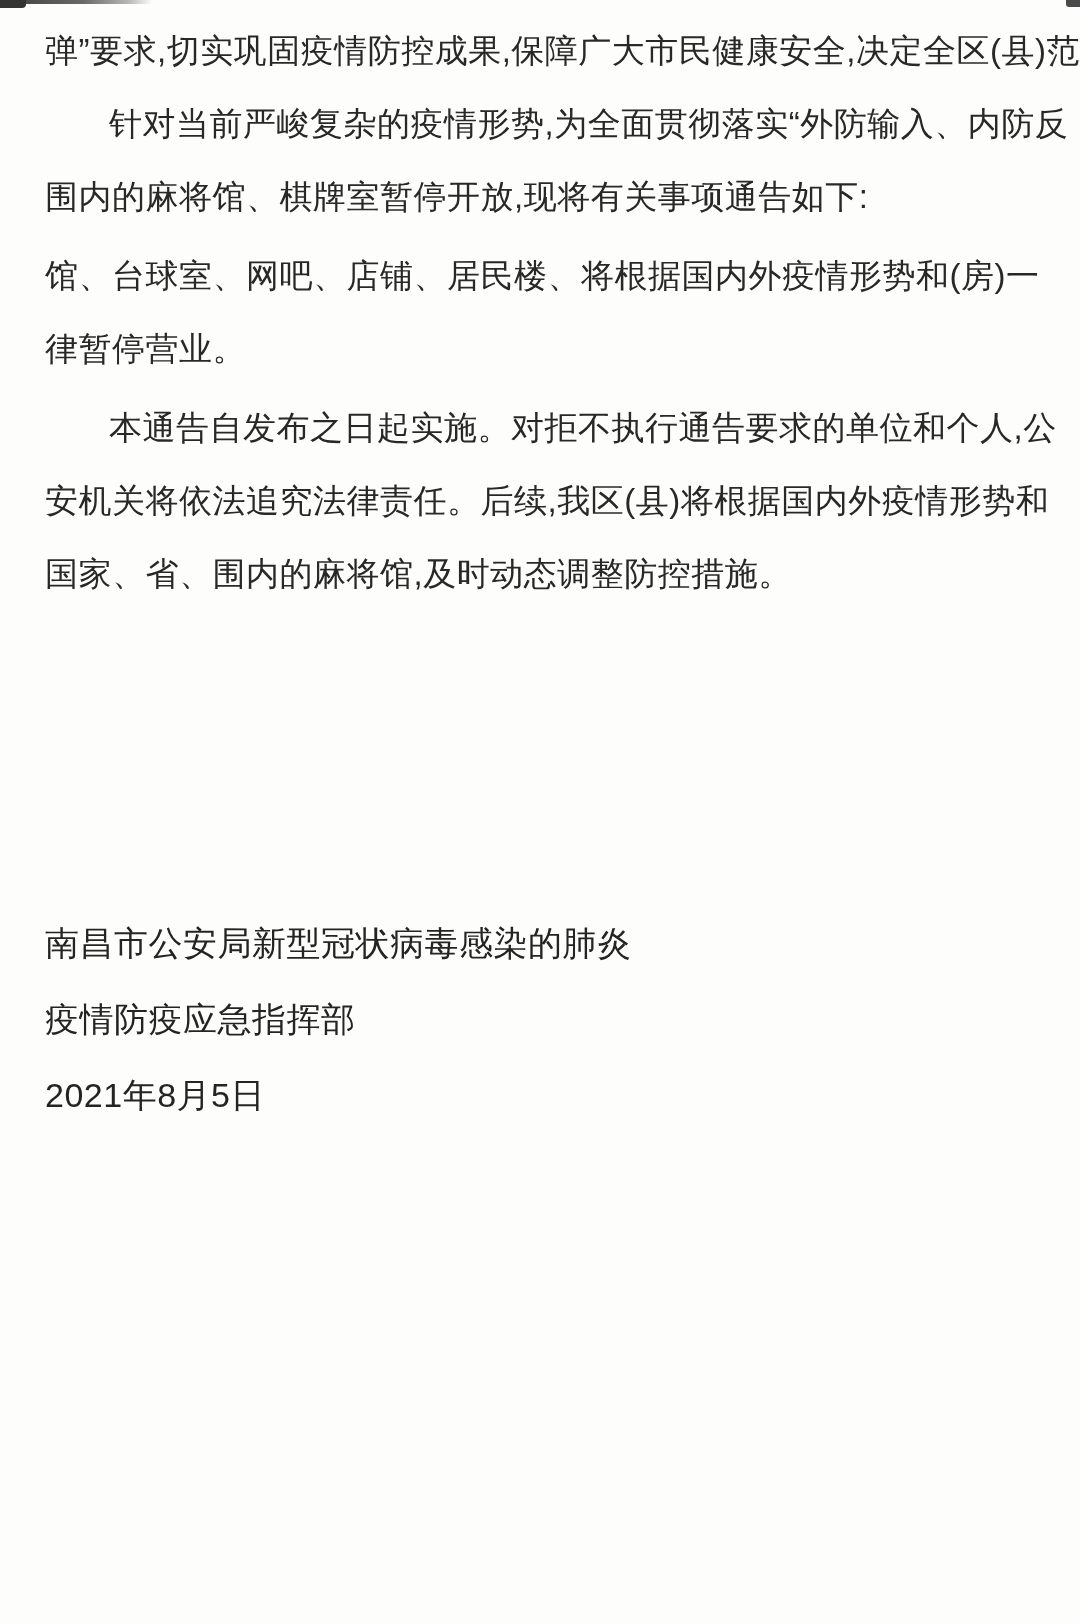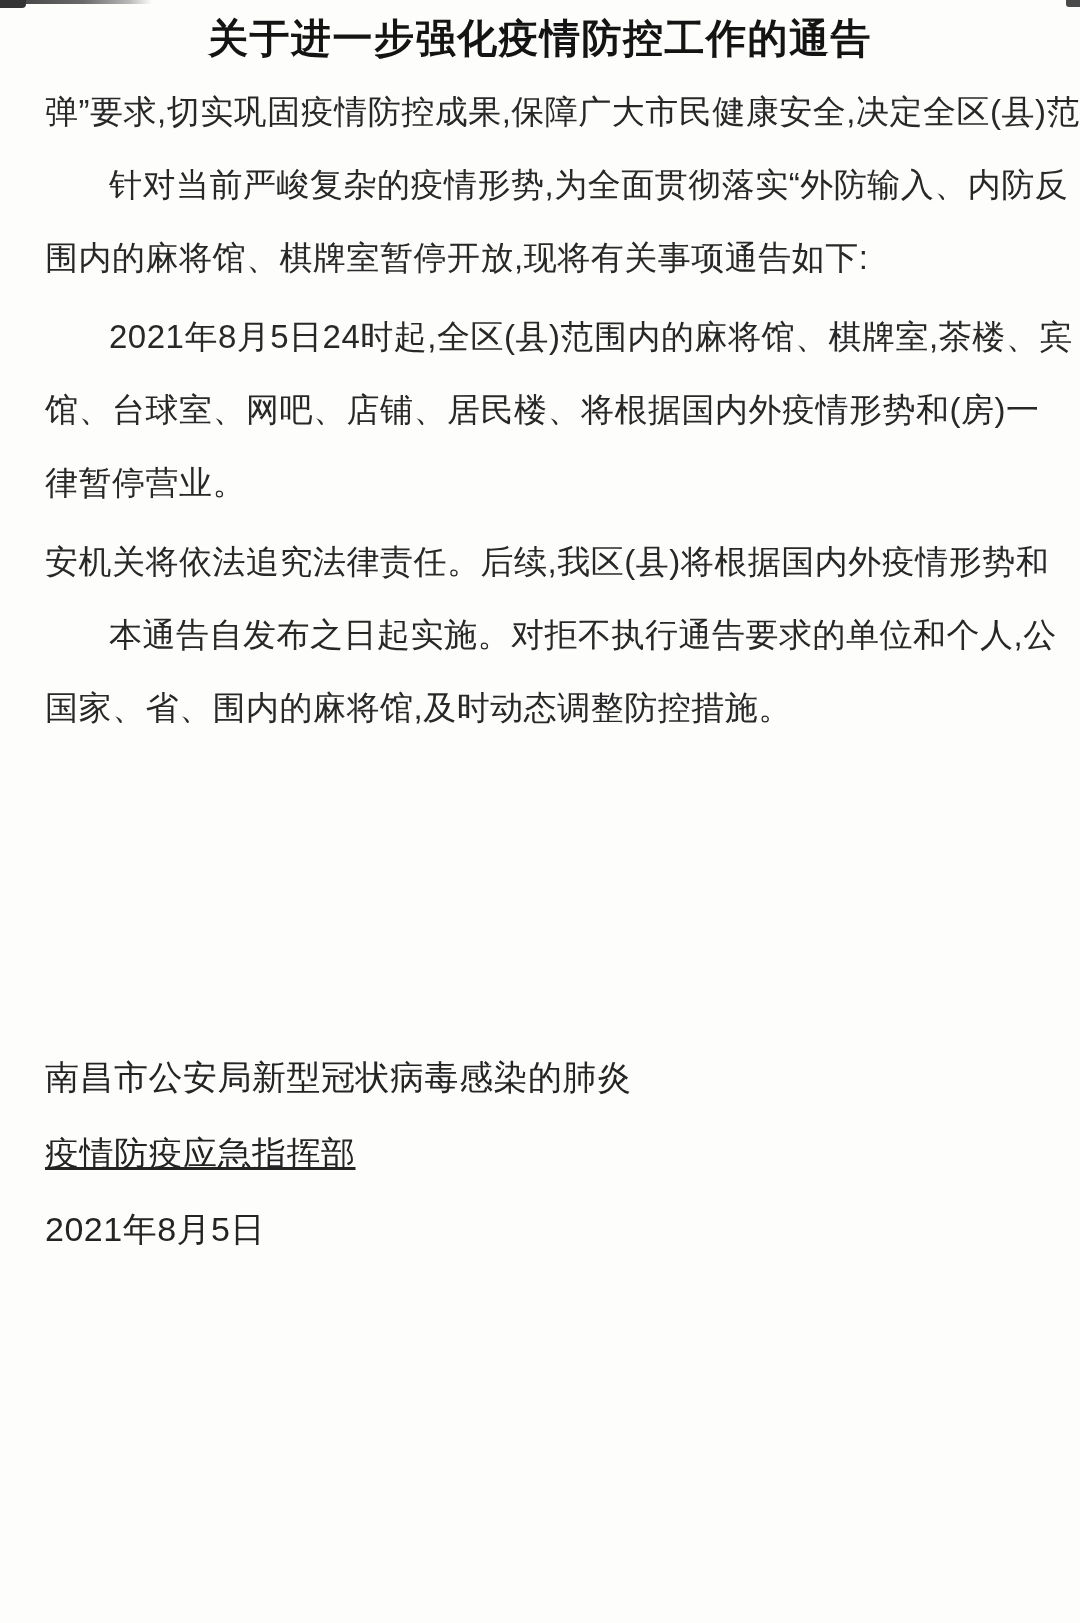--- a/index.html
+++ b/index.html
@@ -94,7 +94,6 @@
   <div class="artifact-top-left-blob"></div>
   <div class="artifact-top-right"></div>
 
-  <div class="title">关于进一步强化疫情防控工作的通告</div>
 
   <div class="content">
 

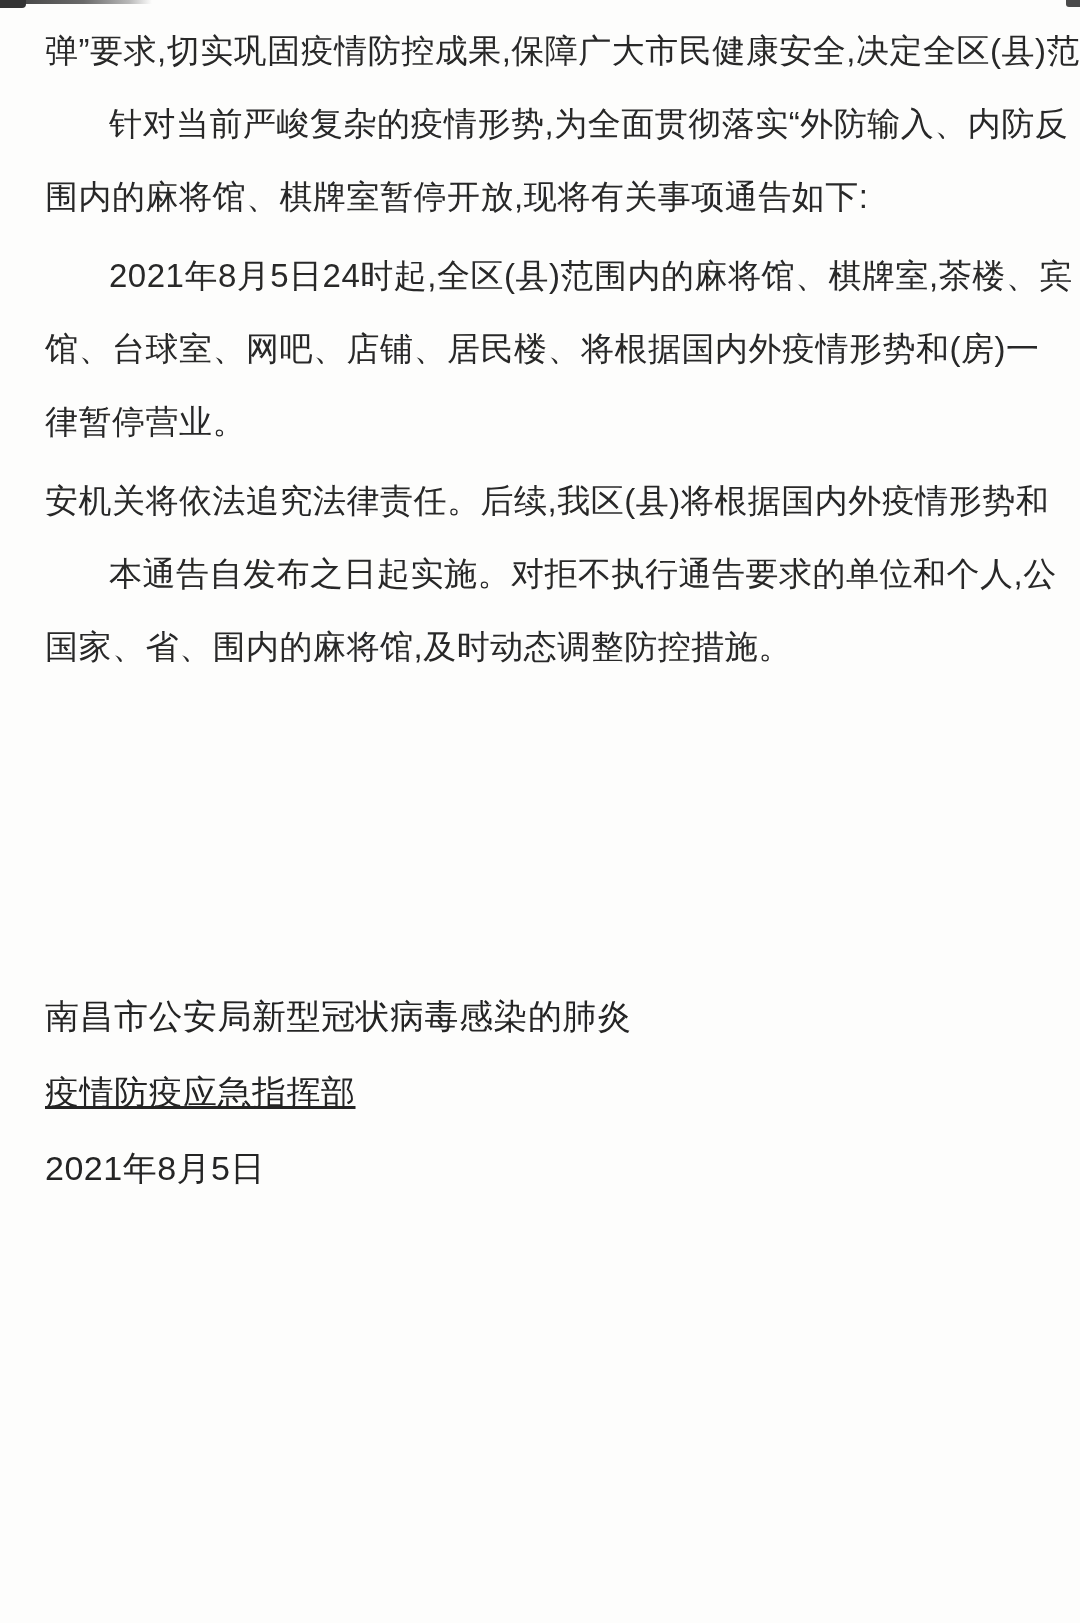--- a/index.html
+++ b/index.html
@@ -104,7 +104,6 @@
     </div>
 
     <div class="para">
-      <div class="line indent">2021年8月5日24时起,全区(县)范围内的麻将馆、棋牌室,茶楼、宾</div>
       <div class="line">馆、台球室、网吧、店铺、居民楼、将根据国内外疫情形势和(房)一</div>
       <div class="line">律暂停营业。</div>
     </div>

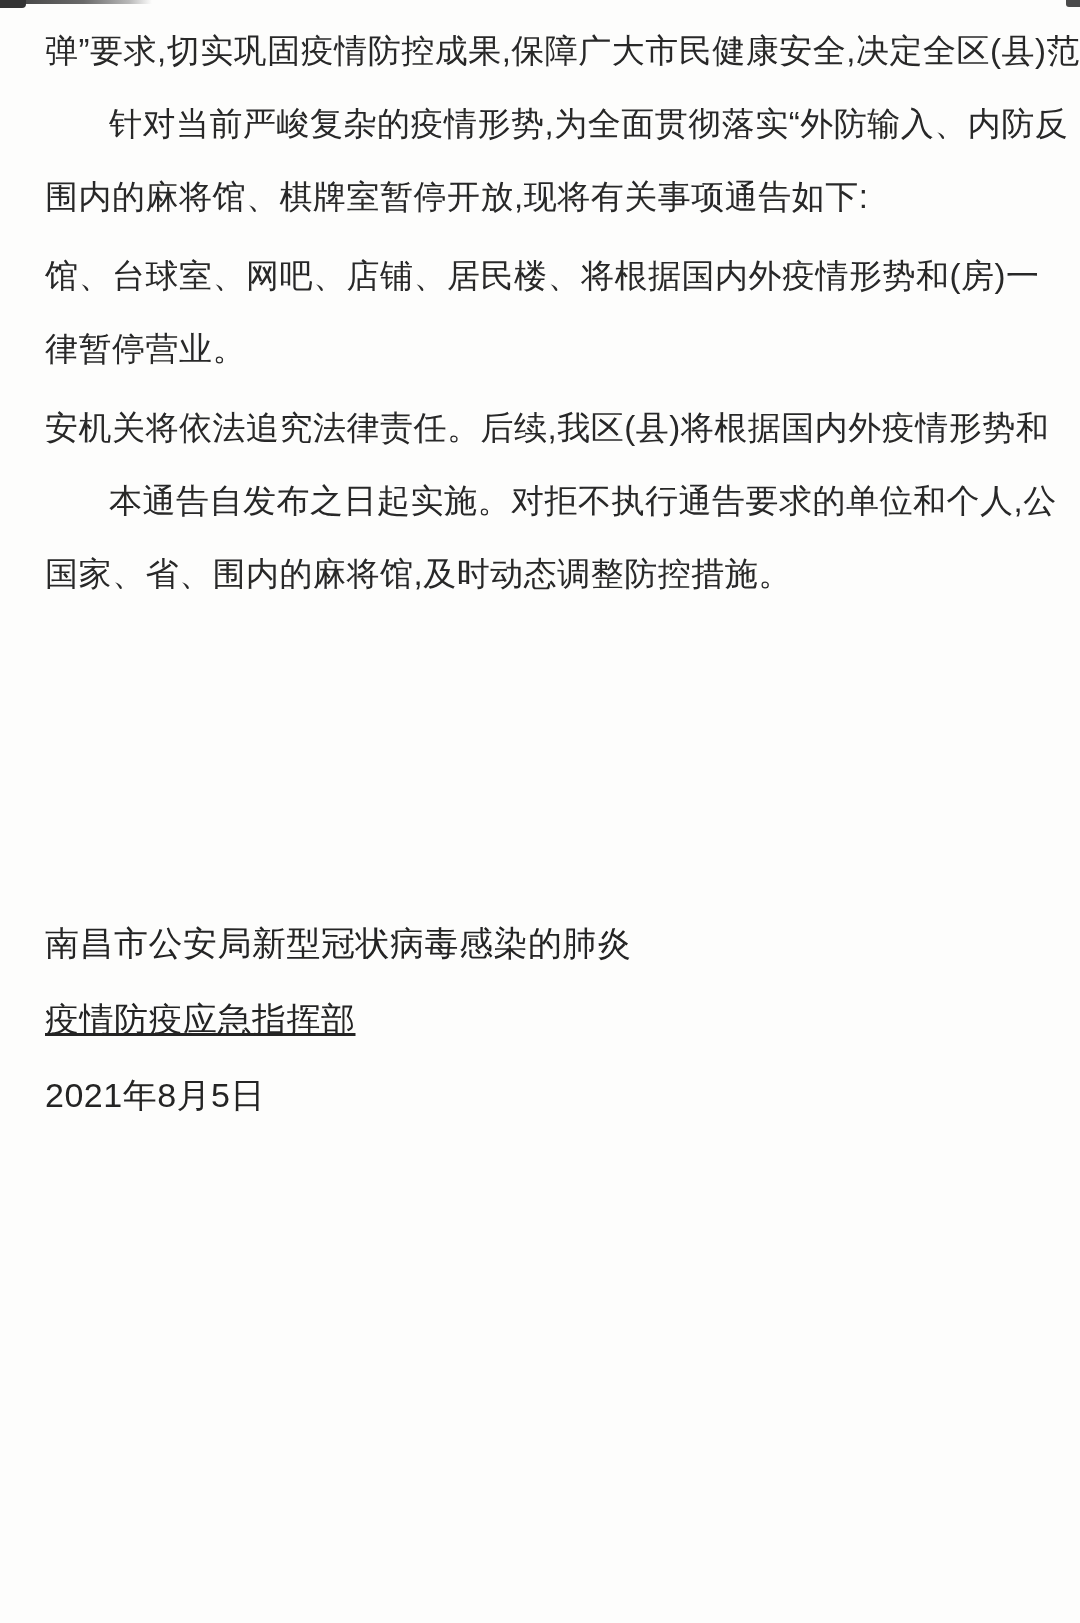--- a/index.html
+++ b/index.html
@@ -109,8 +109,8 @@
     </div>
 
     <div class="para">
+      <div class="line indent">本通告自发布之日起实施。对拒不执行通告要求的单位和个人,公</div>
       <div class="line">安机关将依法追究法律责任。后续,我区(县)将根据国内外疫情形势和</div>
-      <div class="line indent">本通告自发布之日起实施。对拒不执行通告要求的单位和个人,公</div>
       <div class="line">国家、省、围内的麻将馆,及时动态调整防控措施。</div>
     </div>
 

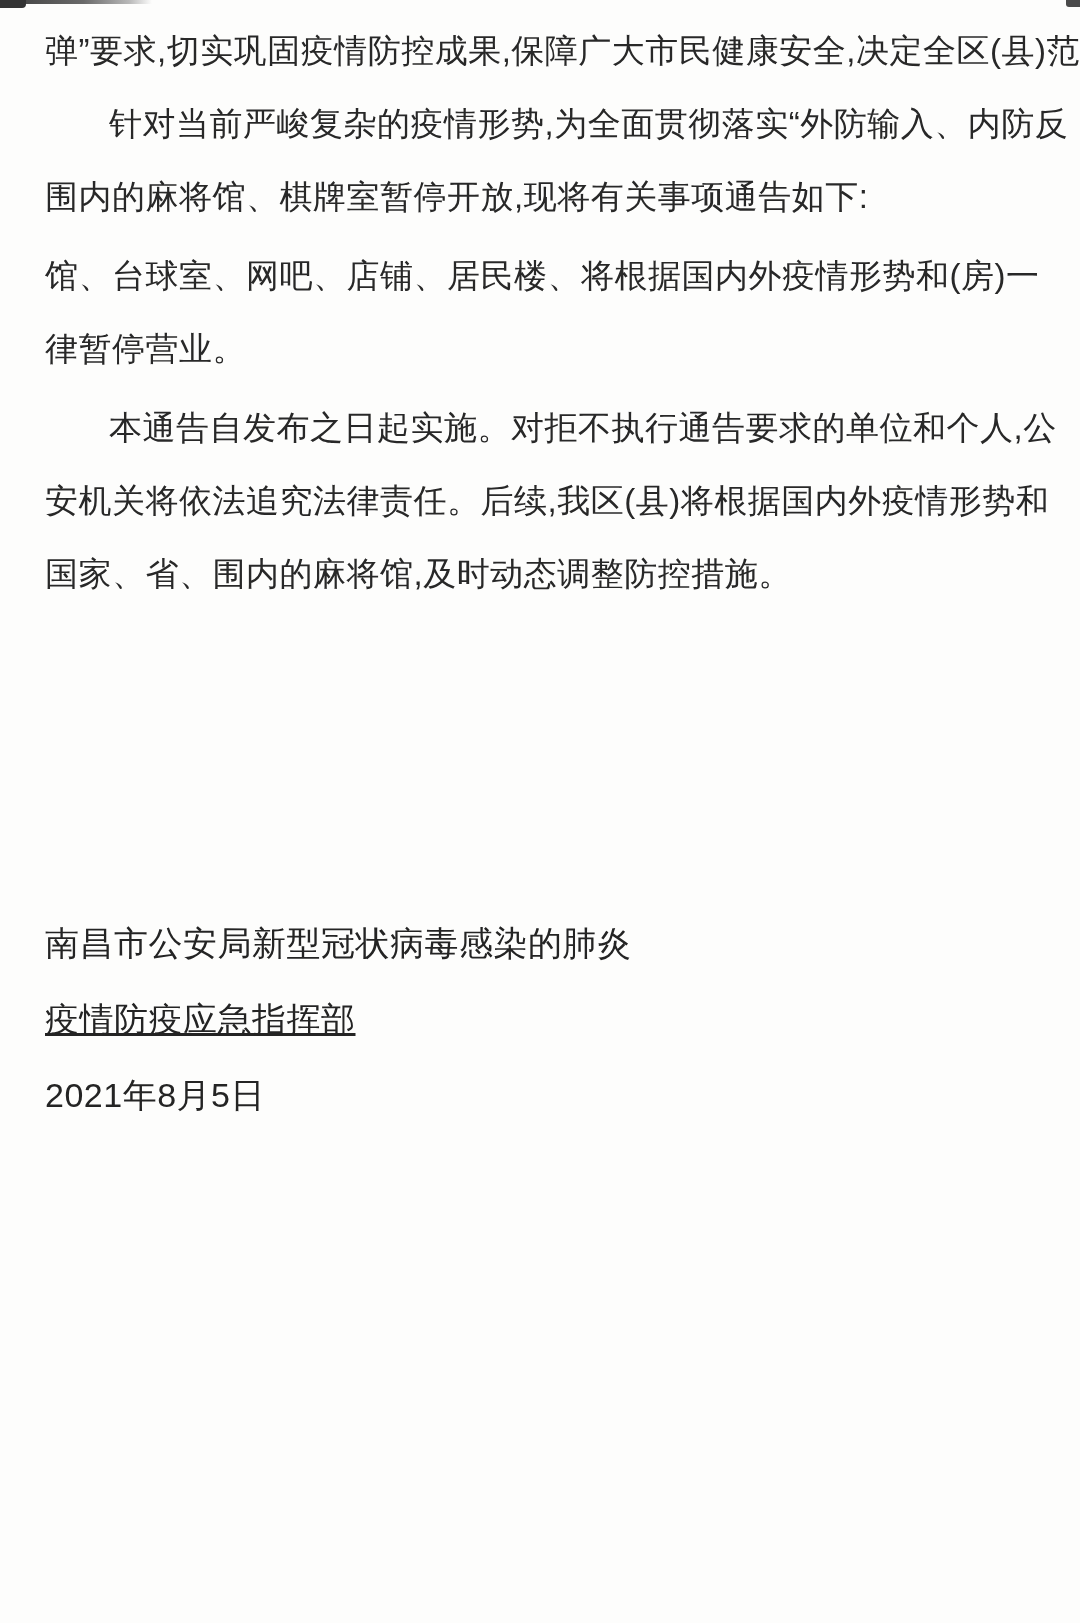--- a/index.html
+++ b/index.html
@@ -82,7 +82,7 @@
     white-space: nowrap;
   }
   .sig-issuer-1 { padding-right: 70px; }
-  .sig-issuer-2 { padding-right: 46px; text-decoration: underline; }
+  .sig-issuer-2 { padding-right: 46px; }
   .sig-date    { padding-right: 109px; }
 </style>
 </head>

